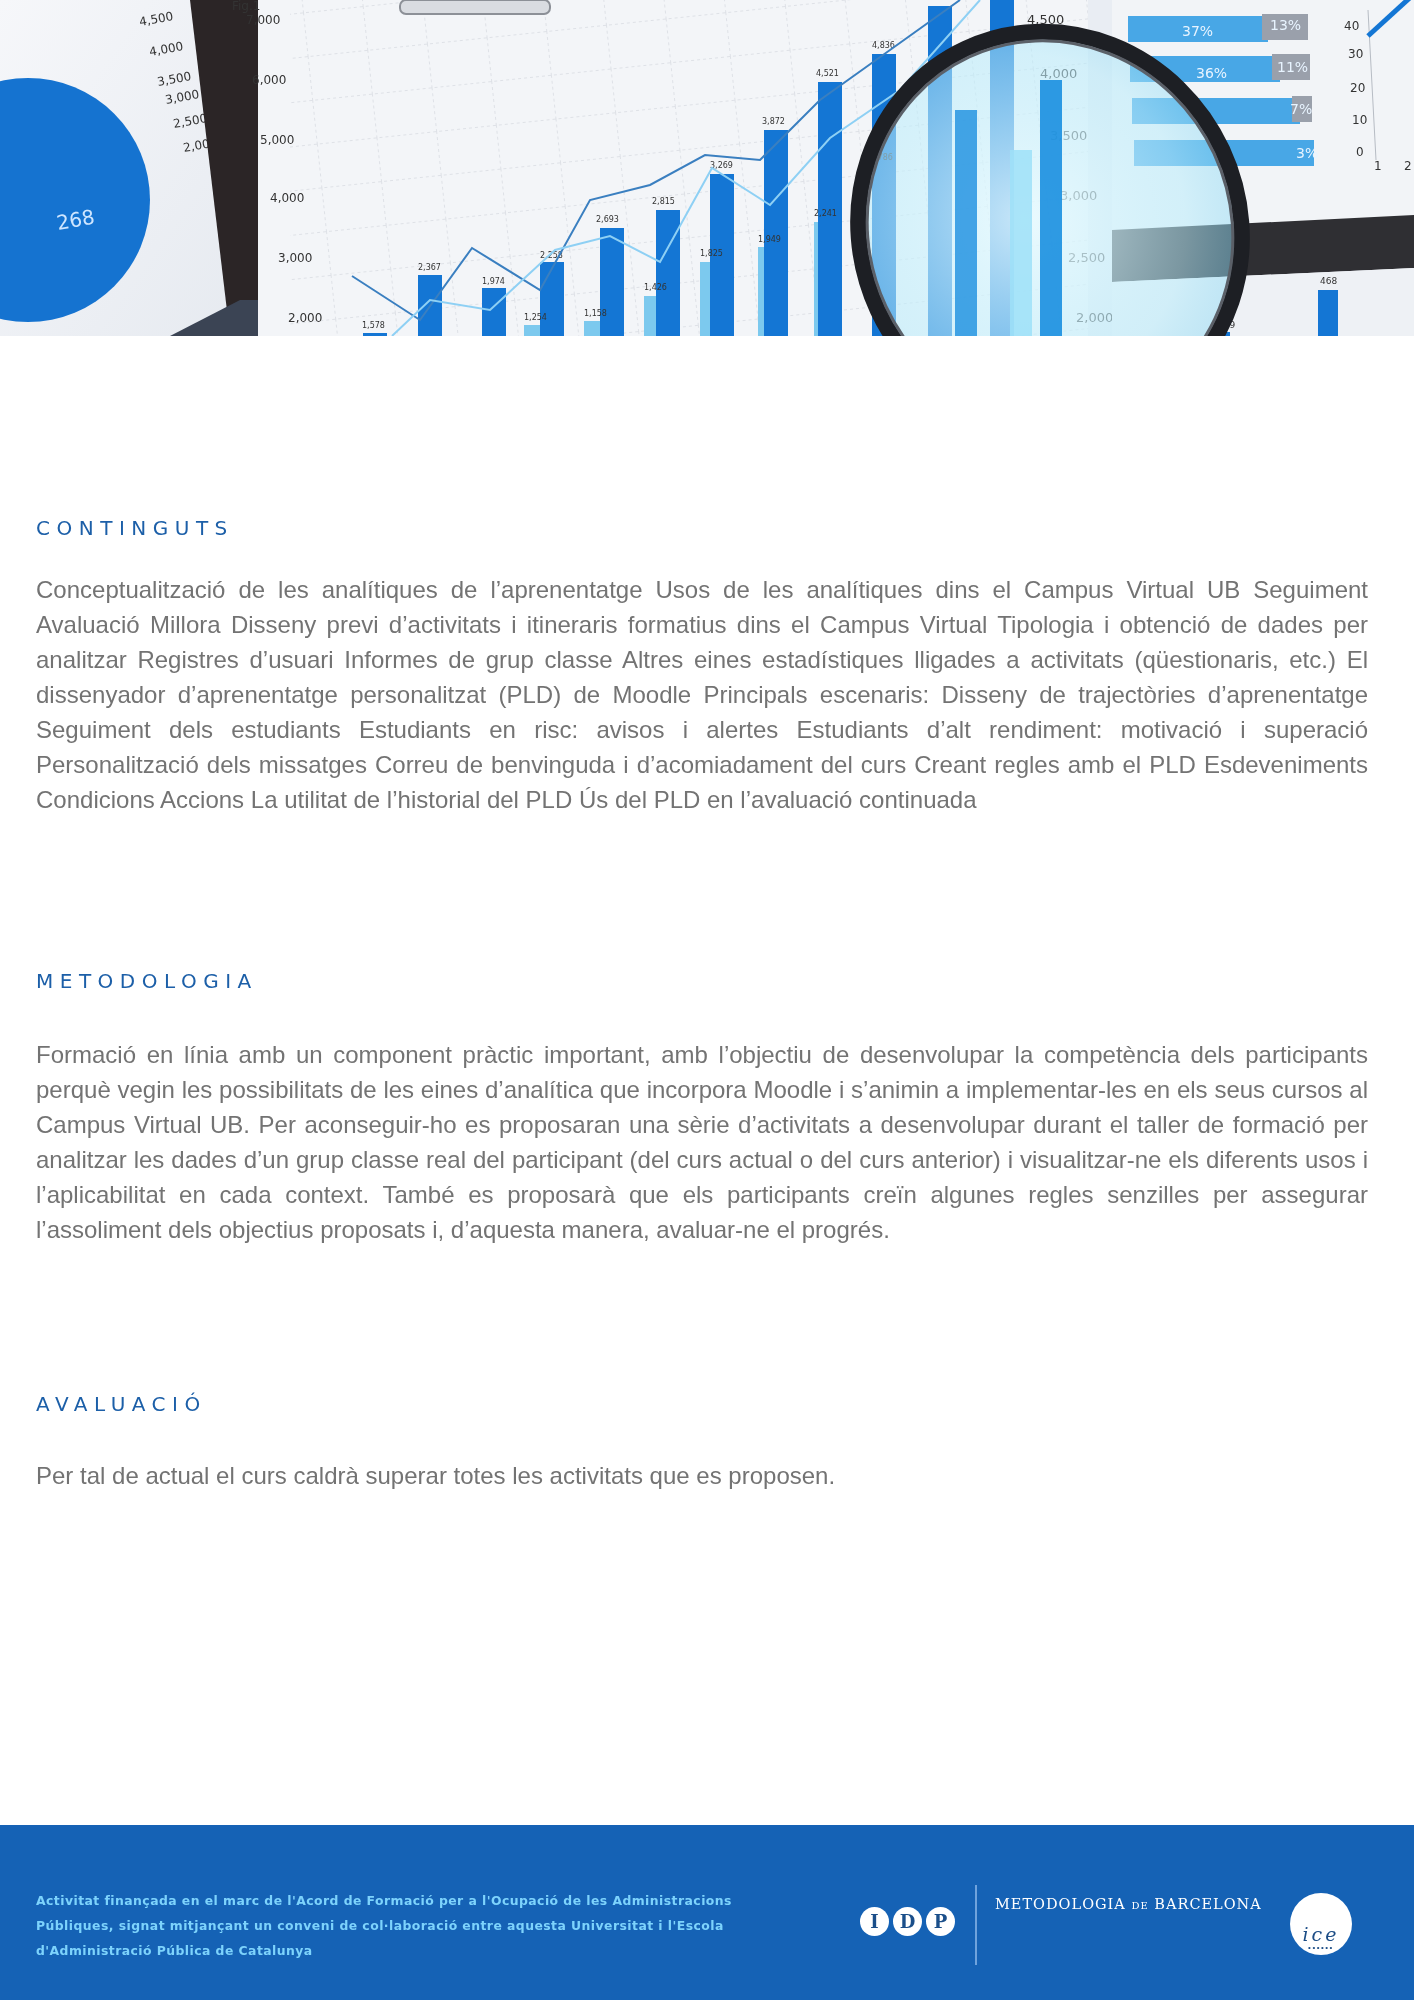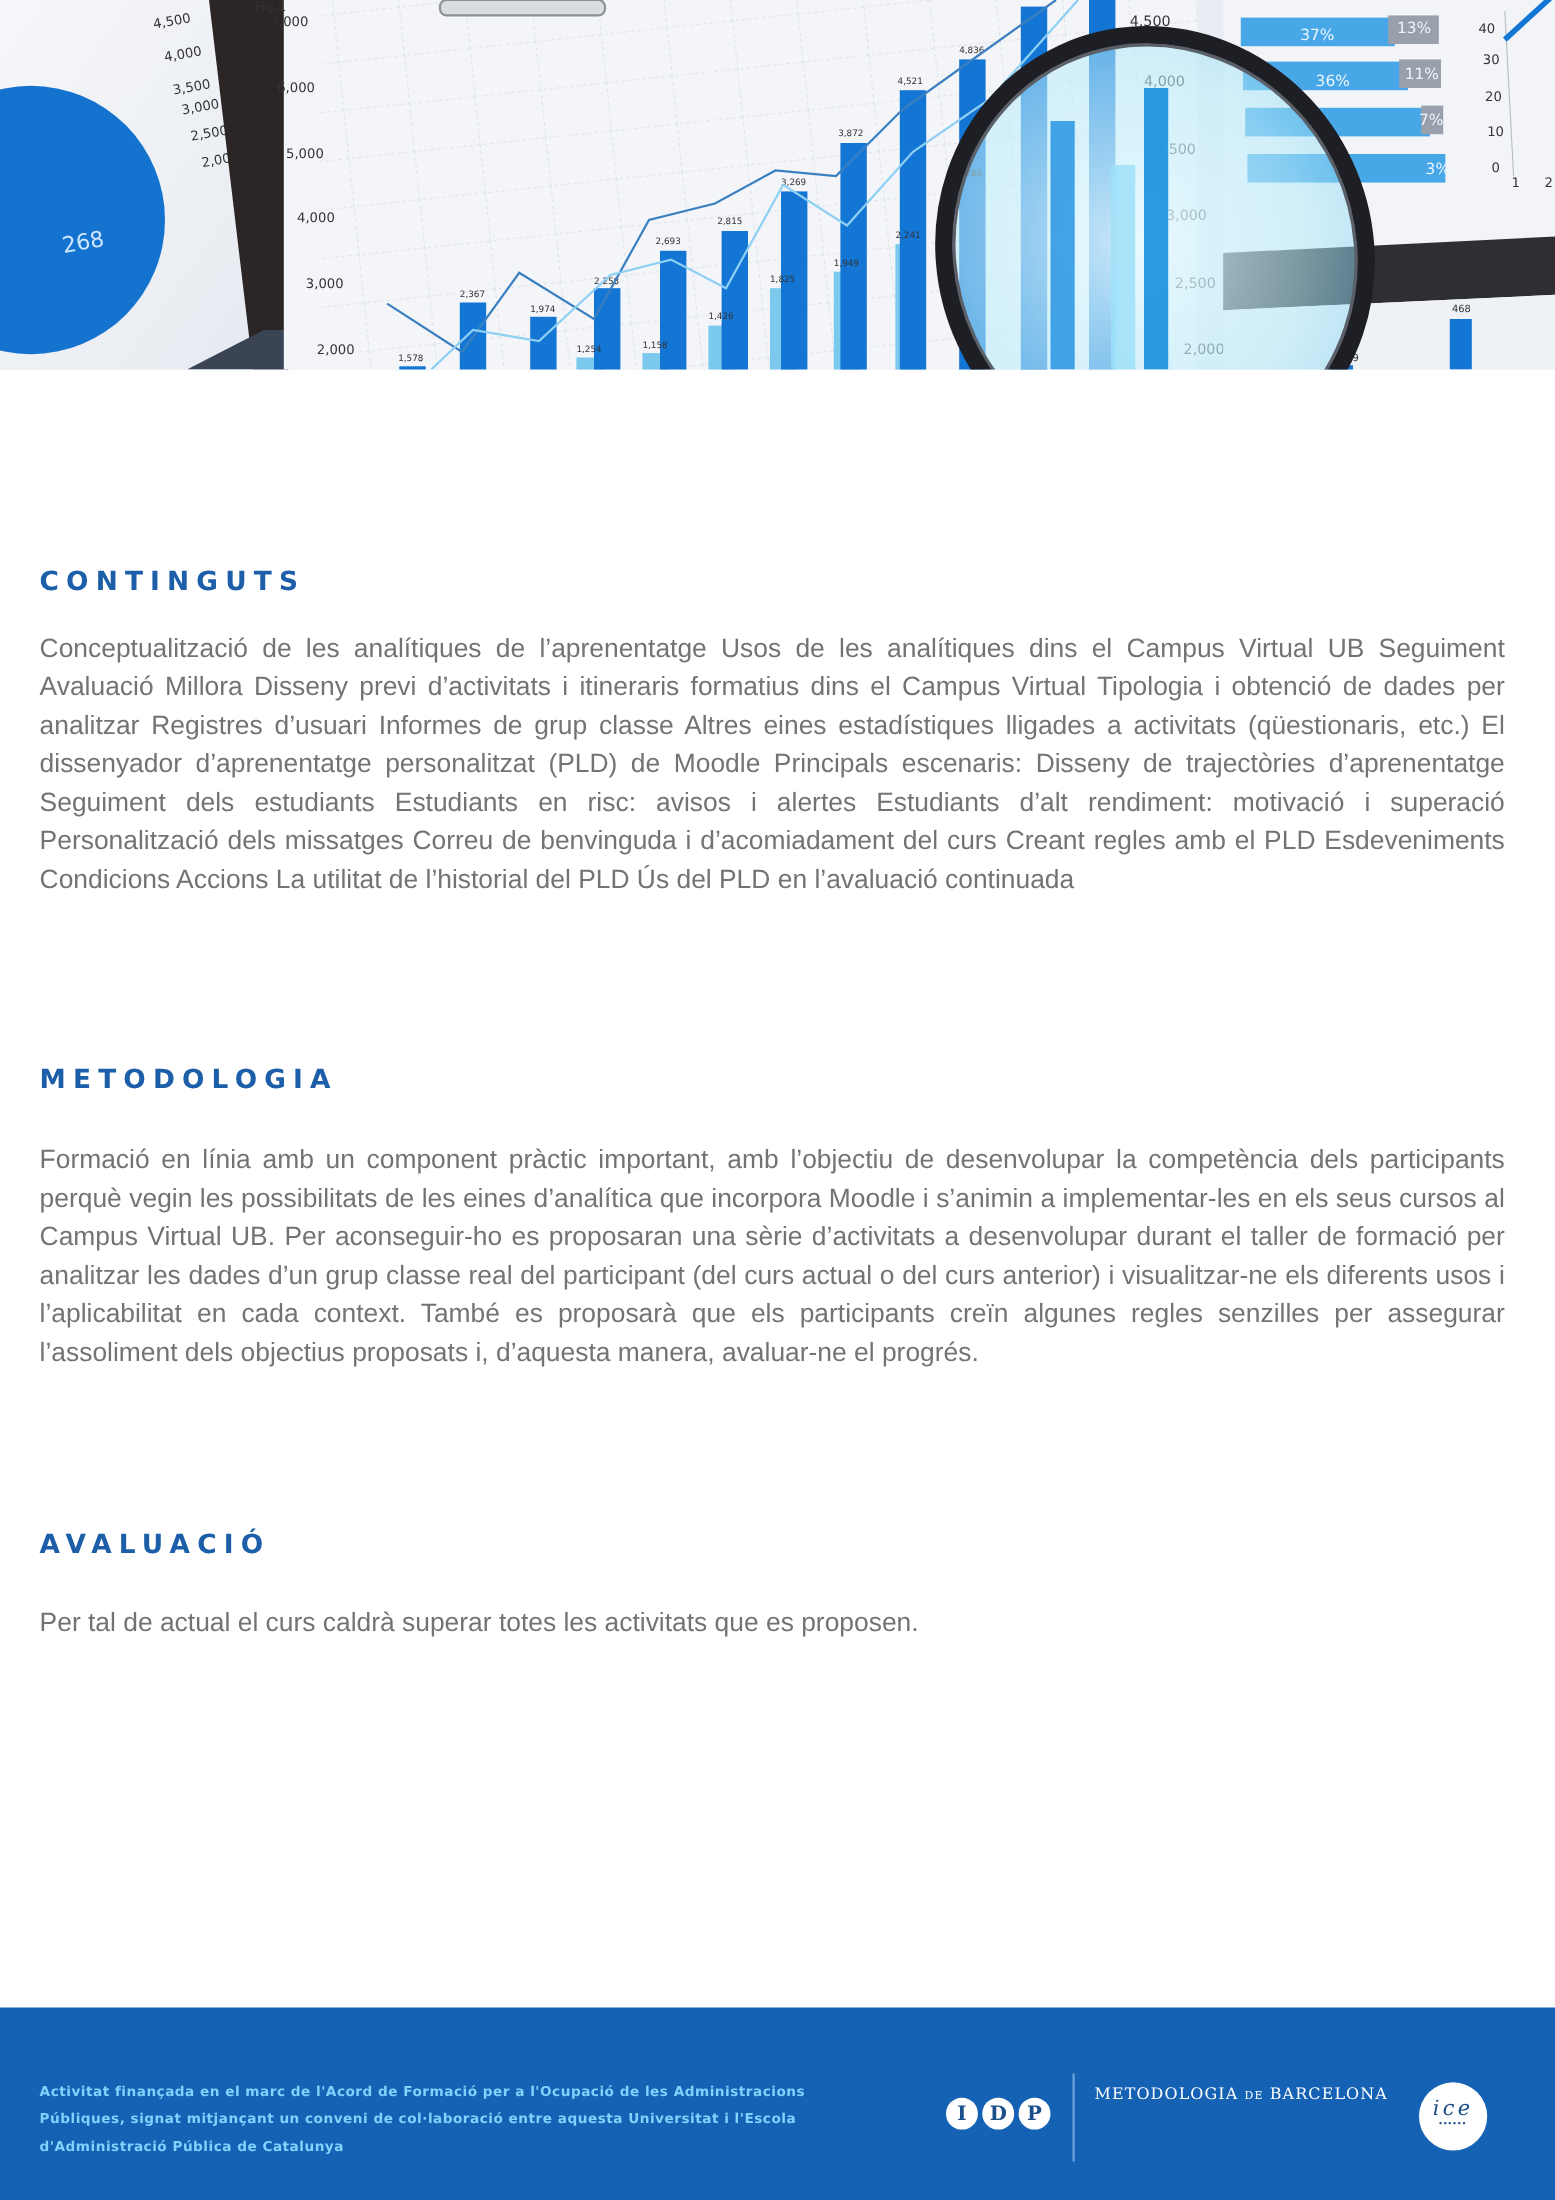--- a/index.html
+++ b/index.html
@@ -38,8 +38,8 @@
       left: 0;
       margin: 0;
       font-family: "DejaVu Sans", "Liberation Sans", sans-serif;
-      font-weight: bold;
-      font-size: 24px;
+      font-weight: normal;
+      font-size: 20px;
       letter-spacing: 6.5px;
       color: #1c5fa8;
       line-height: 36px;

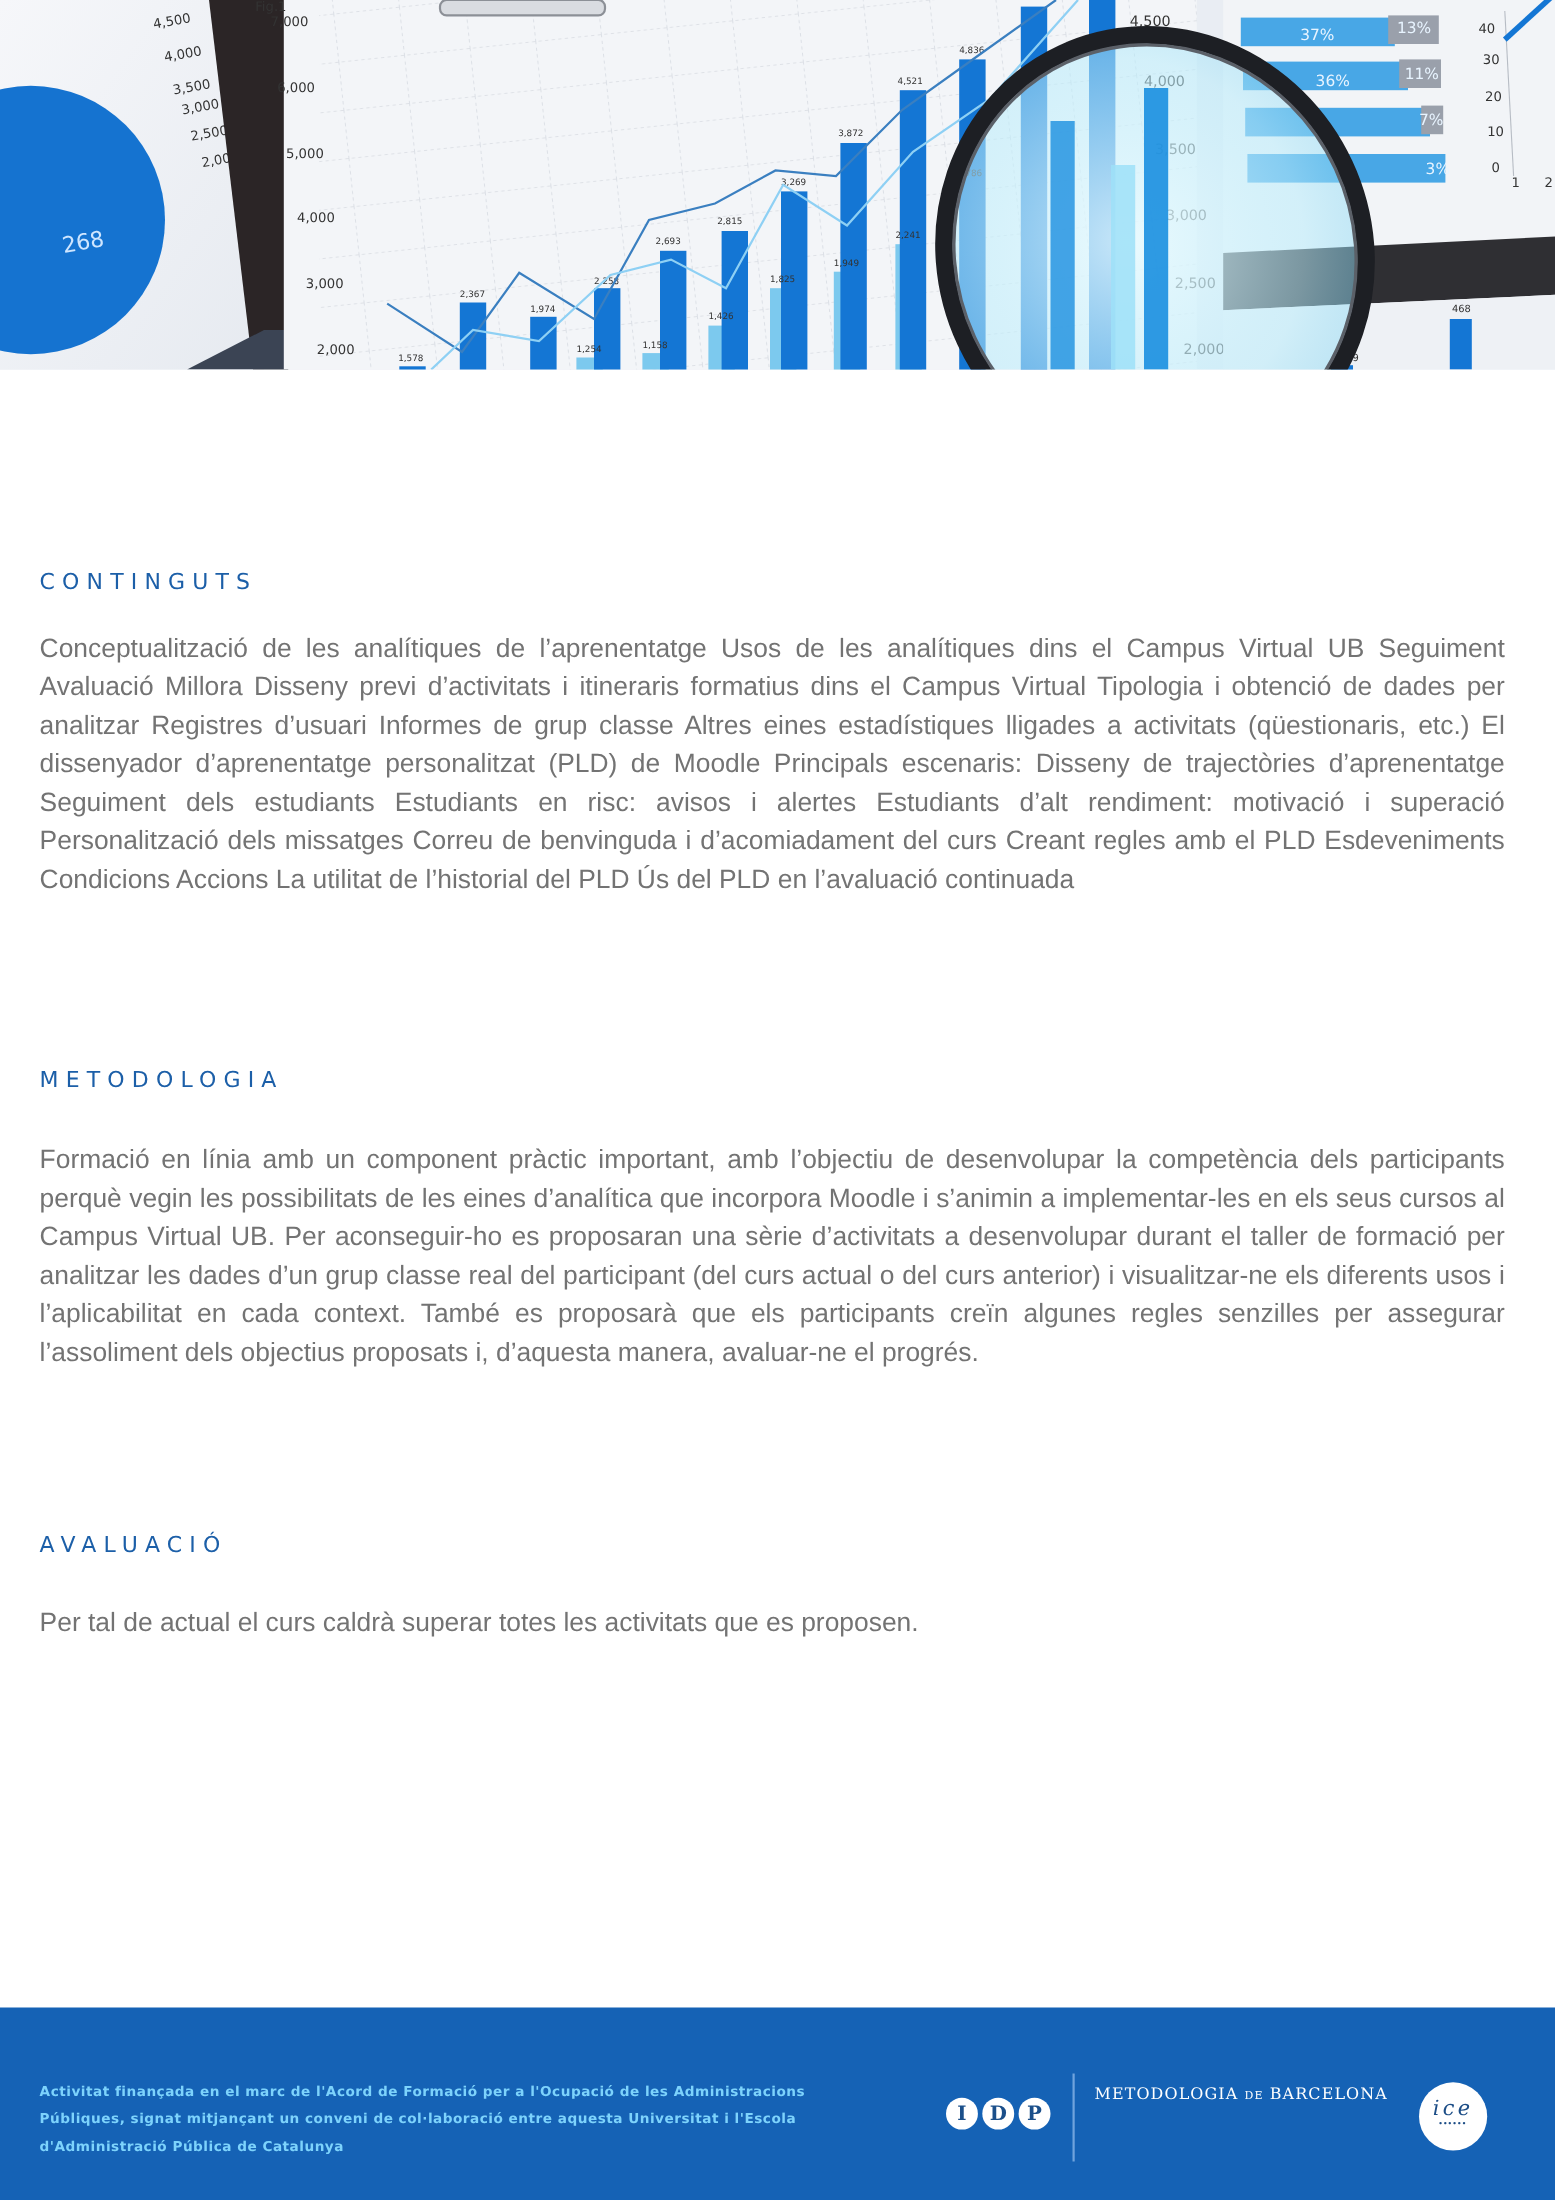--- a/index.html
+++ b/index.html
@@ -152,7 +152,7 @@
     }
     .ice-text {
       display: block;
-      margin-top: 14px;
+      margin-top: 31px;
       font-family: "DejaVu Serif", "Liberation Serif", serif;
       font-style: italic;
       font-size: 19px;

